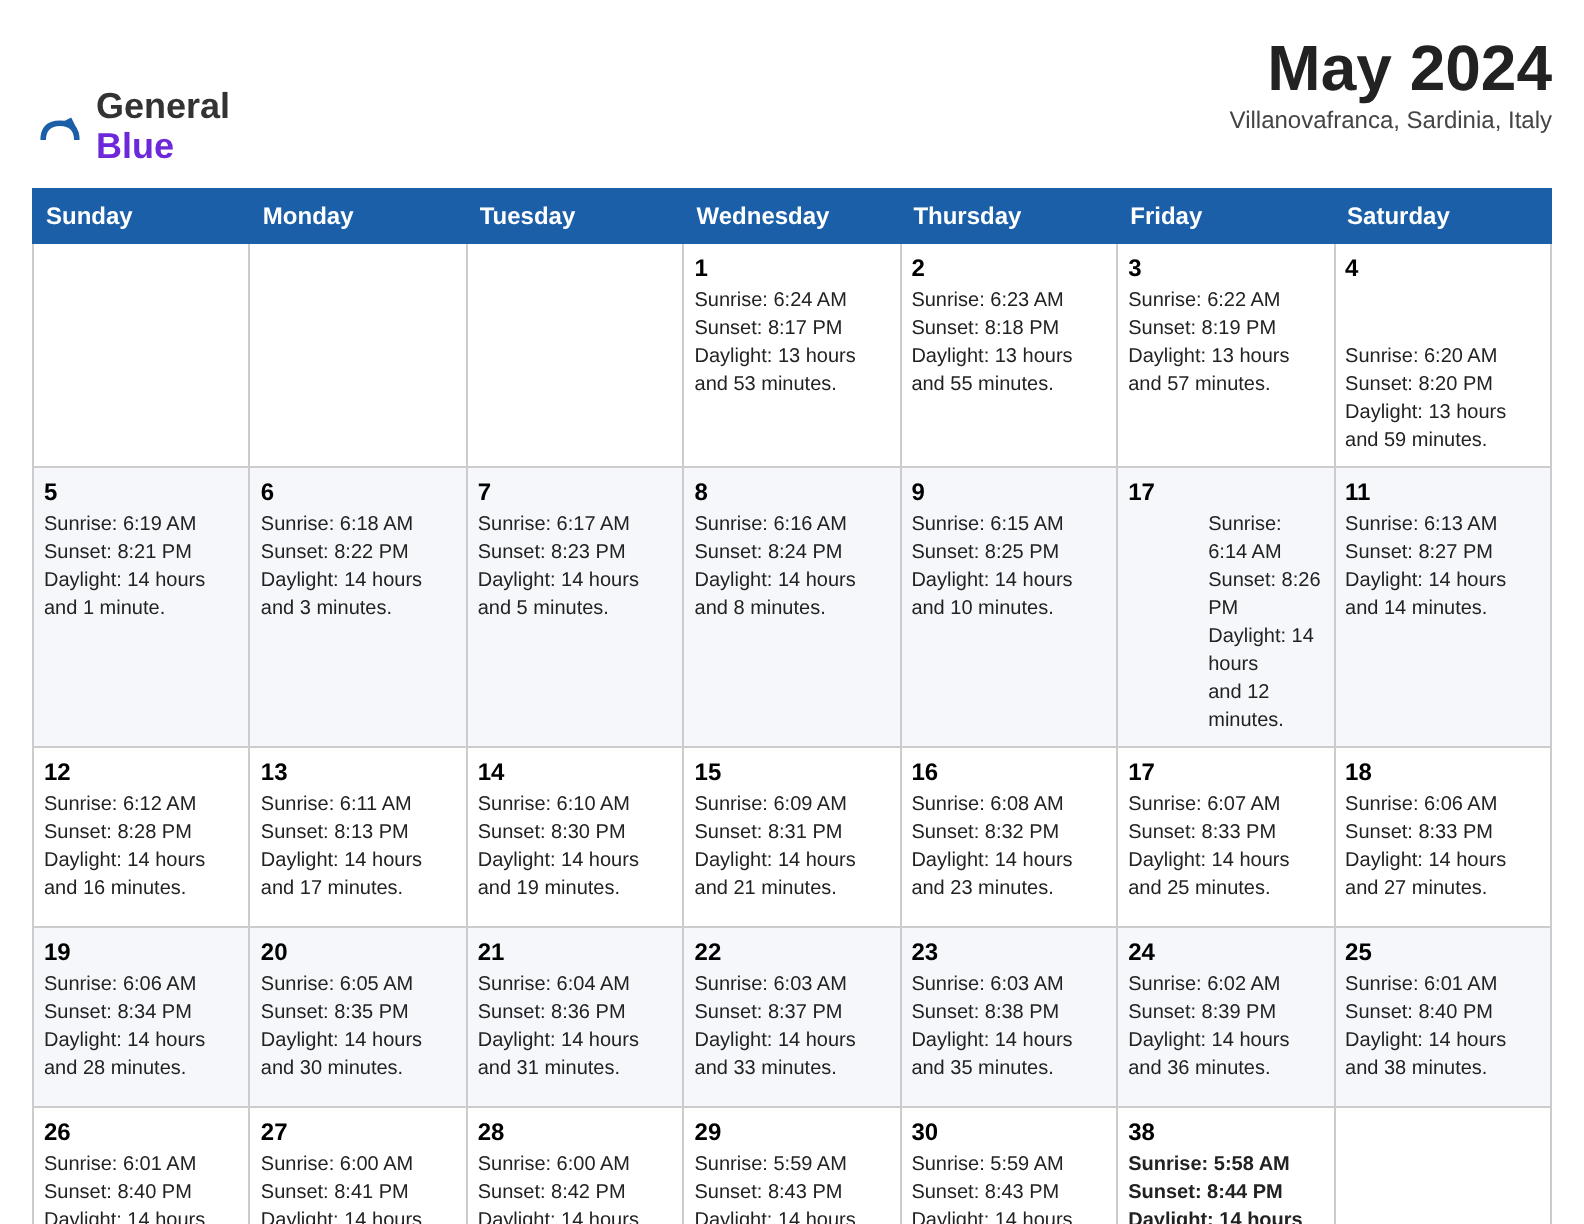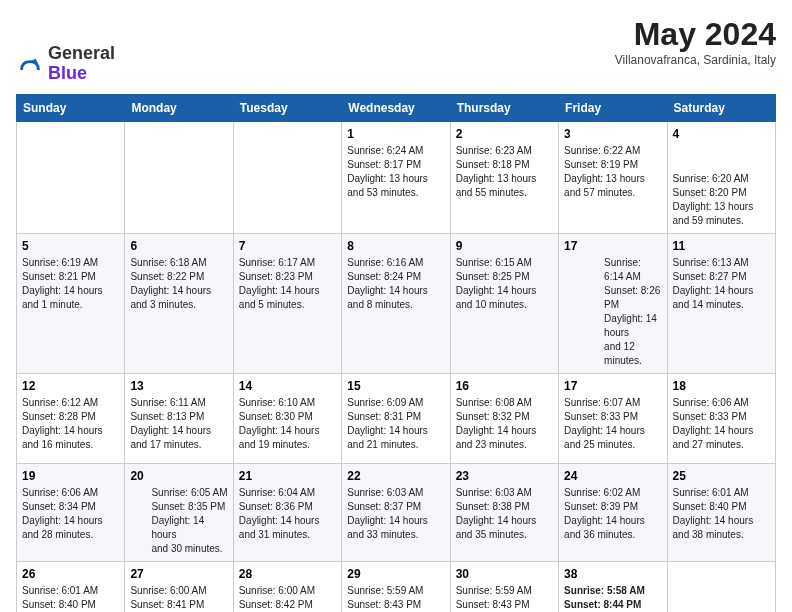--- a/index.html
+++ b/index.html
@@ -267,7 +267,7 @@
         </td>
         <td>
           <span class="day-num">20</span>
-          <div class="day-info" style="white-space: pre-line; margin-left: 21px;">Sunrise: 6:05 AM
+          <div class="day-info" style="white-space: pre-line;">Sunrise: 6:05 AM
 Sunset: 8:35 PM
 Daylight: 14 hours
 and 30 minutes.</div>

